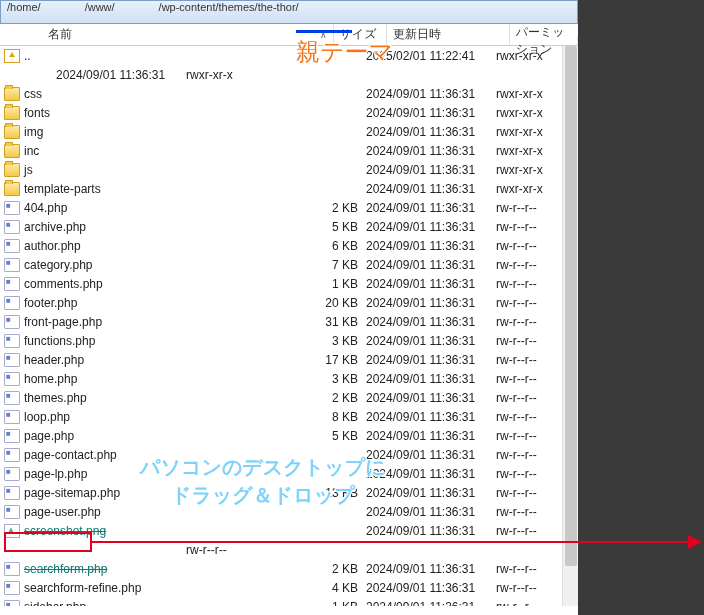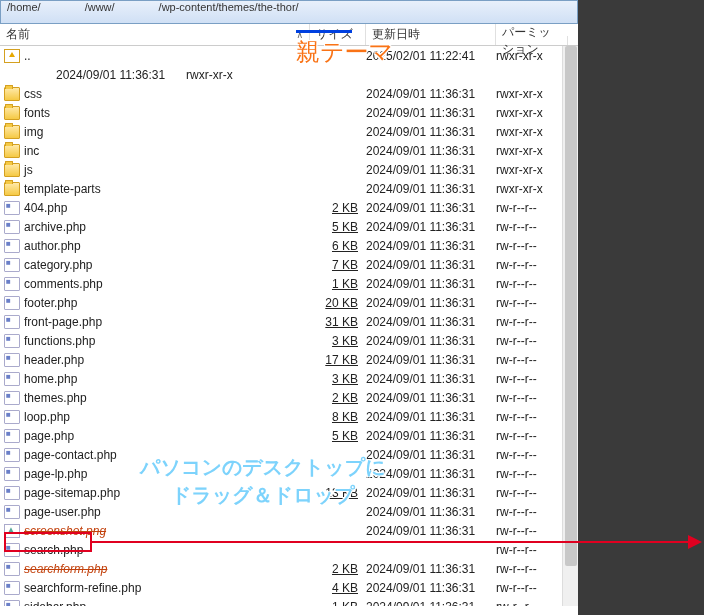--- a/index.html
+++ b/index.html
@@ -8,7 +8,7 @@
 .pathbar { height: 24px; background: linear-gradient(#e8f0fb, #d0e0f5); border: 1px solid #7a9fc4; display: flex; align-items: flex-start; padding: 0 6px; }
 .pathbar span { color: #333; font-size: 11px; }
 .pathbar .masked { background: #b8c8dc; color: transparent; border-radius: 2px; padding: 0 20px; margin: 0 2px; }
-.header { display: flex; height: 22px; background: #fff; border-bottom: 1px solid #ccc; font-size: 12px; color: #333; }
+.header { display: flex; height: 22px; background: #fff; border-bottom: 1px solid #ccc; font-size: 12px; color: #333; padding-left: 42px; }
 .header > div { padding: 3px 6px; border-right: 1px solid #e0e0e0; display: flex; align-items: center; justify-content: space-between; }
 .col-name { width: 310px; }
 .col-size { width: 56px; }

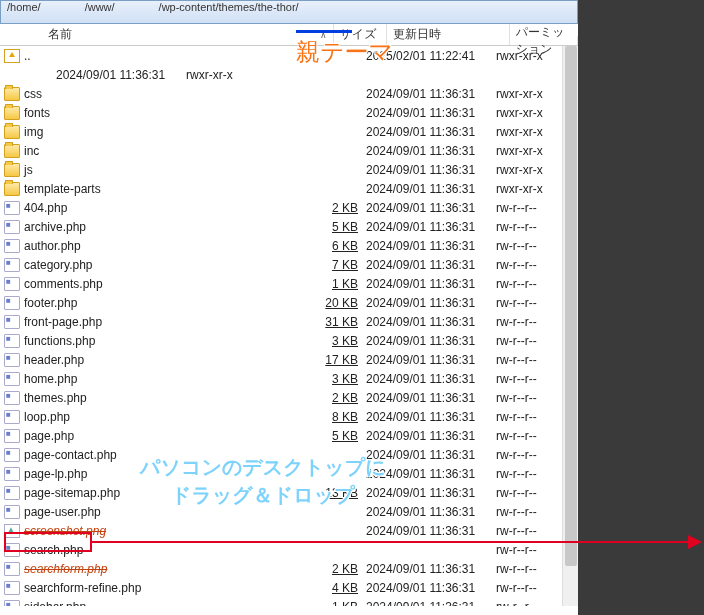--- a/index.html
+++ b/index.html
@@ -18,7 +18,7 @@
 .filelist { height: 560px; overflow-y: auto; overflow-x: hidden; position: relative; }
 .row { display: flex; height: 19px; align-items: center; font-size: 12px; color: #222; }
 .cell-name { width: 310px; display: flex; align-items: center; padding-left: 4px; gap: 4px; }
-.cell-size { width: 56px; text-align: right; padding-right: 8px; text-decoration: underline; }
+.cell-size { width: 56px; text-align: right; padding-right: 8px; }
 .cell-date { width: 130px; }
 .cell-perm { width: 72px; }
 .icon { width: 16px; height: 14px; flex-shrink: 0; }

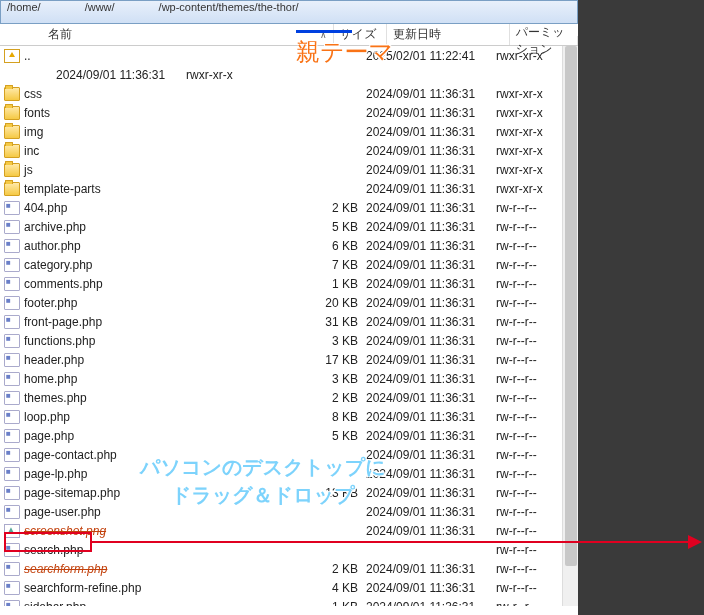--- a/index.html
+++ b/index.html
@@ -38,7 +38,7 @@
 .highlight-box { position: absolute; top: 532px; left: 4px; width: 88px; height: 20px; border: 2px solid #e00020; z-index: 10; pointer-events: none; }
 .arrow-line { position: absolute; top: 541px; left: 92px; width: 600px; height: 2px; background: #e00020; z-index: 10; pointer-events: none; }
 .arrow-line::after { content: ""; position: absolute; right: -10px; top: -6px; width: 0; height: 0; border-left: 14px solid #e00020; border-top: 7px solid transparent; border-bottom: 7px solid transparent; }
-.strike { text-decoration: line-through; color: #c2410c; font-style: italic; }
+.strike { text-decoration: line-through; color: #0f766e; }
 </style>
 </head>
 <body>

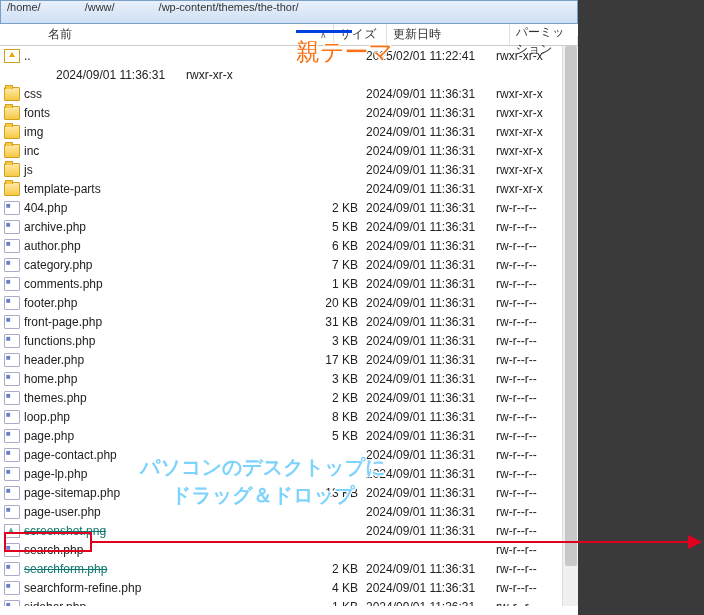--- a/index.html
+++ b/index.html
@@ -301,10 +301,6 @@
         <div class="cell-perm">rw-r--r--</div>
       </div>
       <div class="row">
-        <div class="cell-name">
-          <div class="icon icon-php"></div>
-          <span>search.php</span>
-        </div>
         <div class="cell-size"></div>
         <div class="cell-date"></div>
         <div class="cell-perm">rw-r--r--</div>

